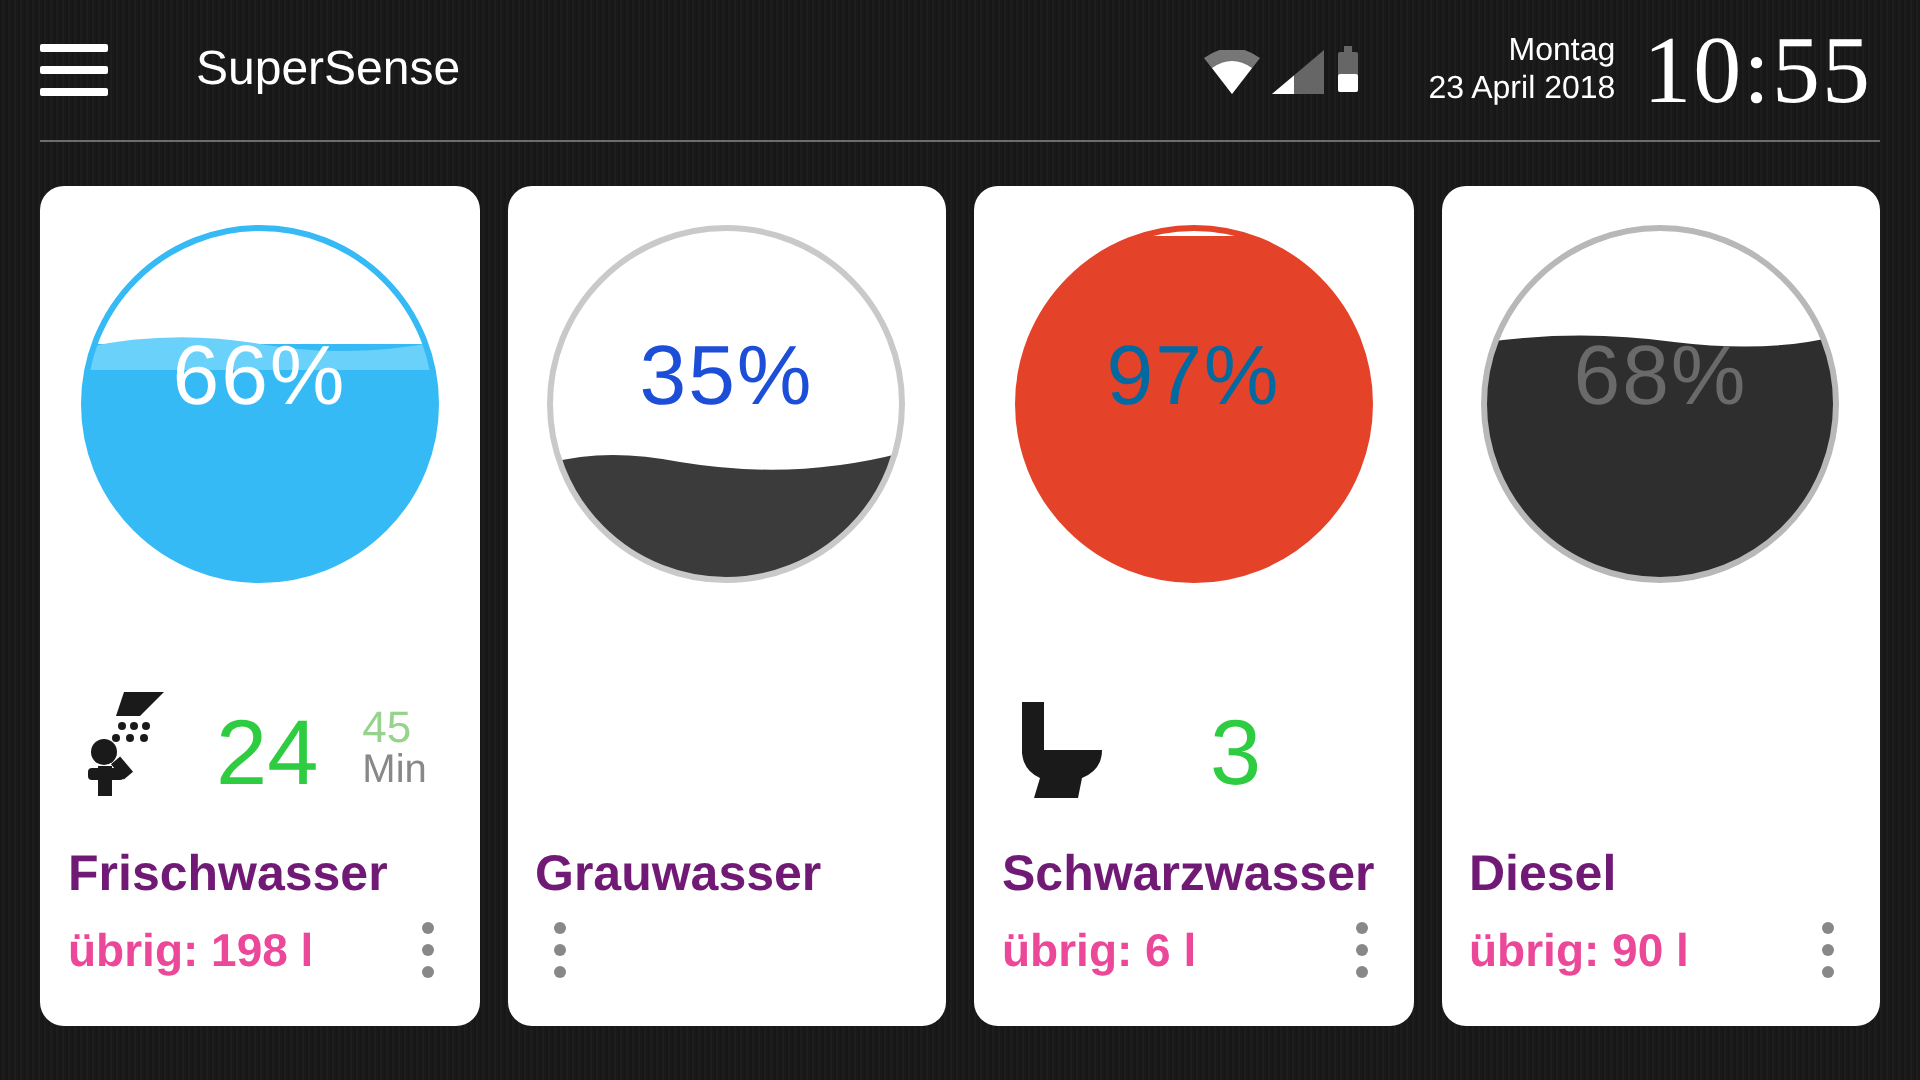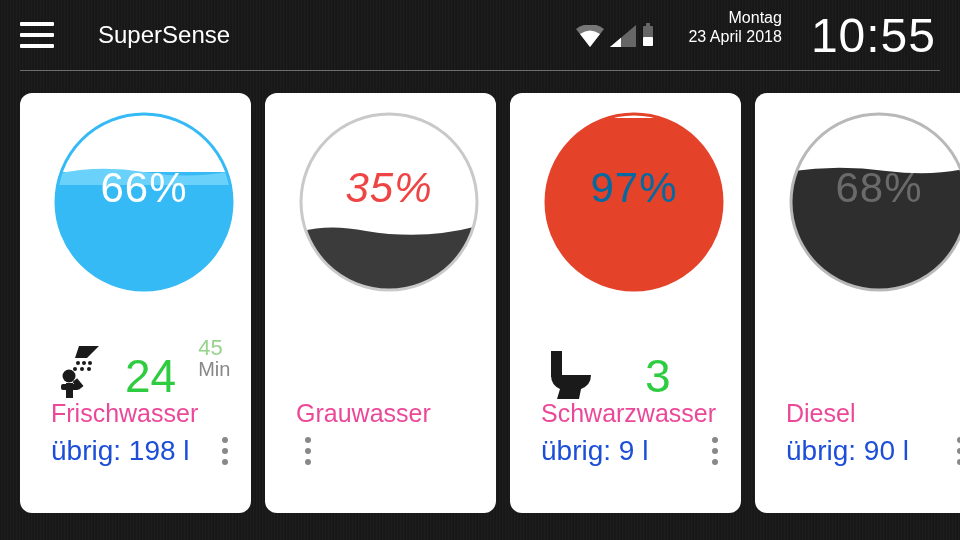--- a/index.html
+++ b/index.html
@@ -26,7 +26,7 @@
   .topbar .spacer { flex: 1; }
   .status-icons { display: flex; align-items: flex-end; gap: 6px; margin-right: 34px; }
   .status-icons svg { display: block; }
-  .datetime { display: flex; gap: 29px; }
+  .datetime { display: flex; align-items: center; gap: 14px; }
   .date-block { text-align: right; font-size: 16px; line-height: 1.2; }
   .clock { font-size: 48px; font-weight: 400; letter-spacing: 1px; }
   .hr {

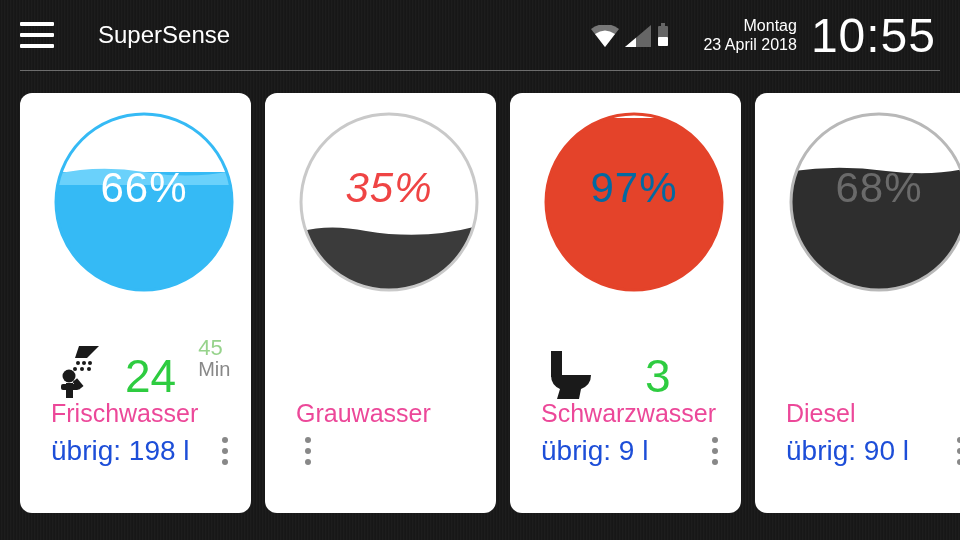--- a/index.html
+++ b/index.html
@@ -28,7 +28,7 @@
   .status-icons svg { display: block; }
   .datetime { display: flex; align-items: center; gap: 14px; }
   .date-block { text-align: right; font-size: 16px; line-height: 1.2; }
-  .clock { font-size: 48px; font-weight: 400; letter-spacing: 1px; }
+  .clock { font-size: 48px; font-weight: 400; letter-spacing: 1px; font-family: Liberation Serif, serif; }
   .hr {
     margin: 0 20px;
     border: none;

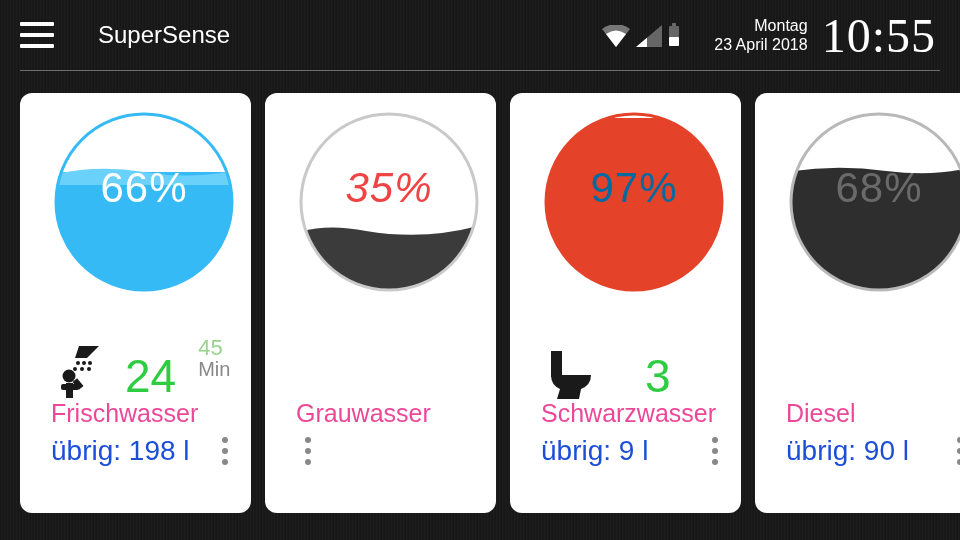--- a/index.html
+++ b/index.html
@@ -46,7 +46,7 @@
     background: #fff;
     border-radius: 12px;
     height: 420px;
-    padding: 16px 14px 12px 31px;
+    padding: 16px 14px 12px 14px;
     color: #444;
     display: flex;
     flex-direction: column;

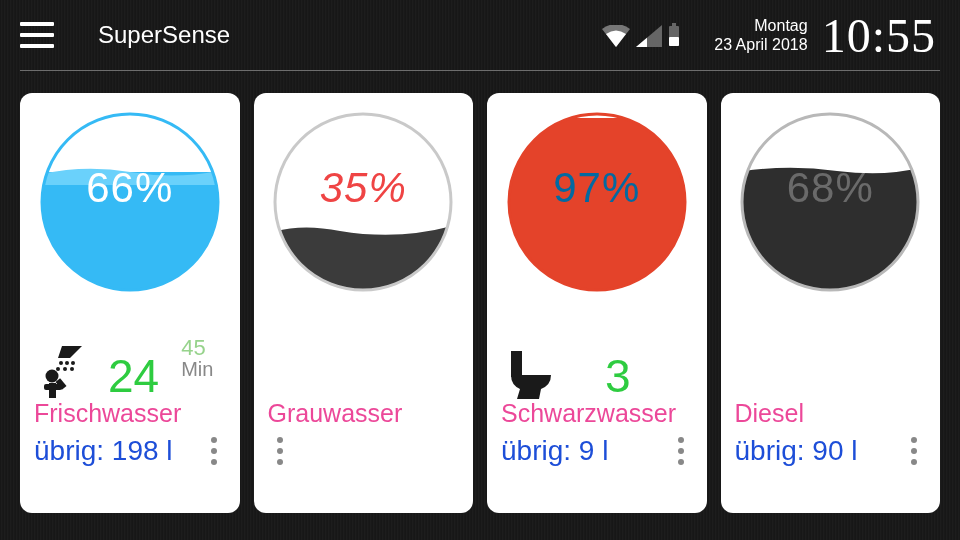--- a/index.html
+++ b/index.html
@@ -61,7 +61,7 @@
     padding-bottom: 28px;
   }
   .gauge-pct.c-white   { color: #fff; }
-  .gauge-pct.c-grey    { color: #ef4444; font-style: italic; }
+  .gauge-pct.c-grey    { color: #1d4ed8; }
   .gauge-pct.c-red     { color: #e4432a; }
   .gauge-pct.c-darkgrey{ color: #4a4a4a; }
   

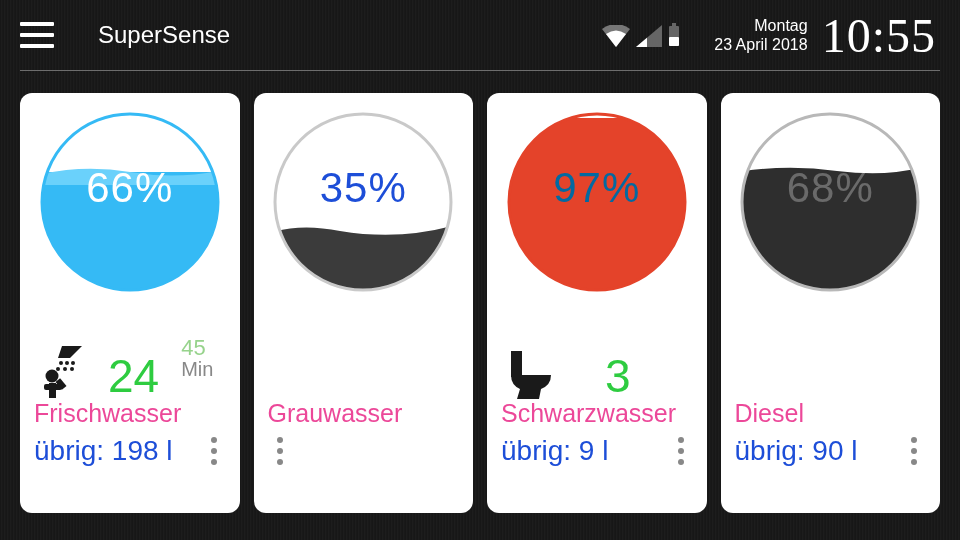--- a/index.html
+++ b/index.html
@@ -87,7 +87,7 @@
     line-height: 1;
     display: flex;
     flex-direction: column;
-    margin-bottom: 20px;
+    margin-bottom: 4px;
   }
   .extra-row .val-sub .unit { font-size: 20px; color: #888; font-weight: 400; }
   

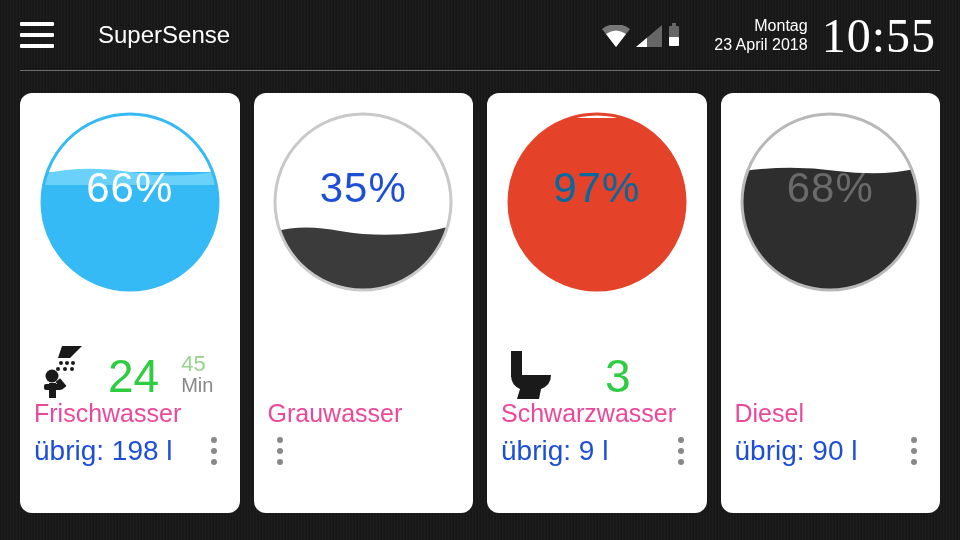--- a/index.html
+++ b/index.html
@@ -93,9 +93,9 @@
   
   .card-title {
     font-size: 25px;
-    font-weight: 400;
-    color: #ec4899;
-    margin-top: 0;
+    font-weight: 700;
+    color: #701a75;
+    margin-top: 24px;
   }
   .card-footer {
     display: flex;

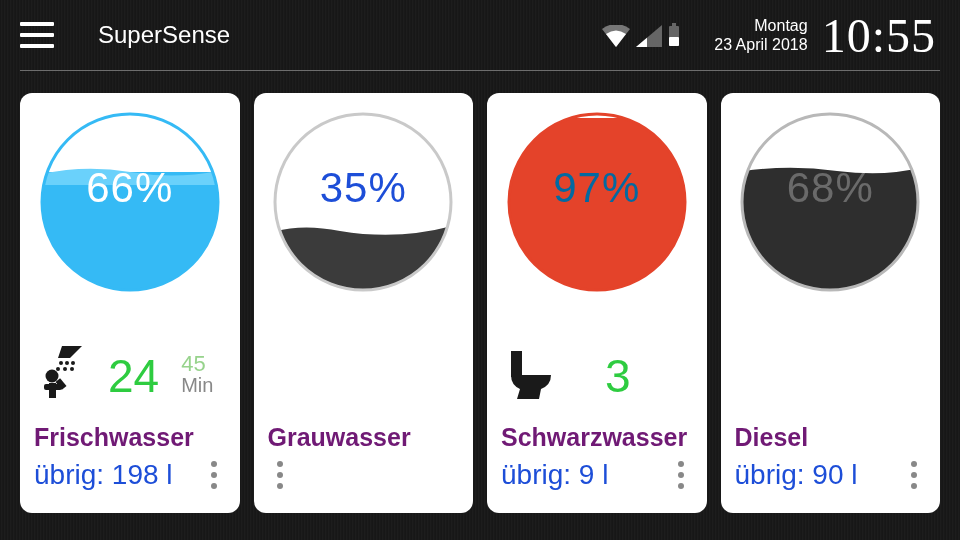--- a/index.html
+++ b/index.html
@@ -103,7 +103,7 @@
     justify-content: space-between;
     margin-top: 6px;
   }
-  .remaining { font-size: 28px; font-weight: 400; color: #1d4ed8; }
+  .remaining { font-size: 23px; font-weight: 700; color: #ec4899; }
   .kebab {
     width: 24px; height: 34px; display: flex; flex-direction: column; align-items: center; justify-content: center; gap: 5px;
     cursor: pointer;

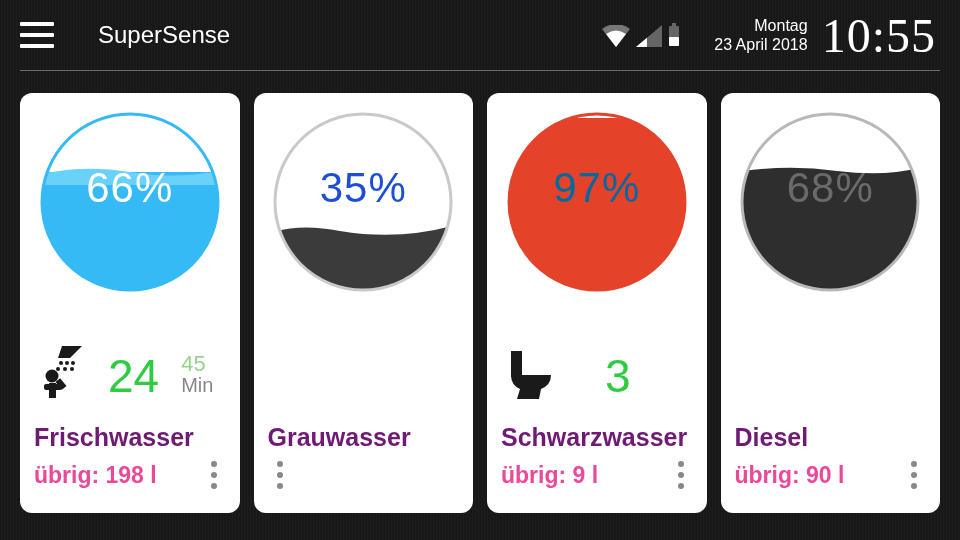--- a/index.html
+++ b/index.html
@@ -249,7 +249,7 @@
     </div>
     <div class="card-title">Schwarzwasser</div>
     <div class="card-footer">
-      <span class="remaining">übrig: 9 l</span>
+      <span class="remaining">übrig: 6 l</span>
       <div class="kebab">
           <span></span>
           <span></span>

